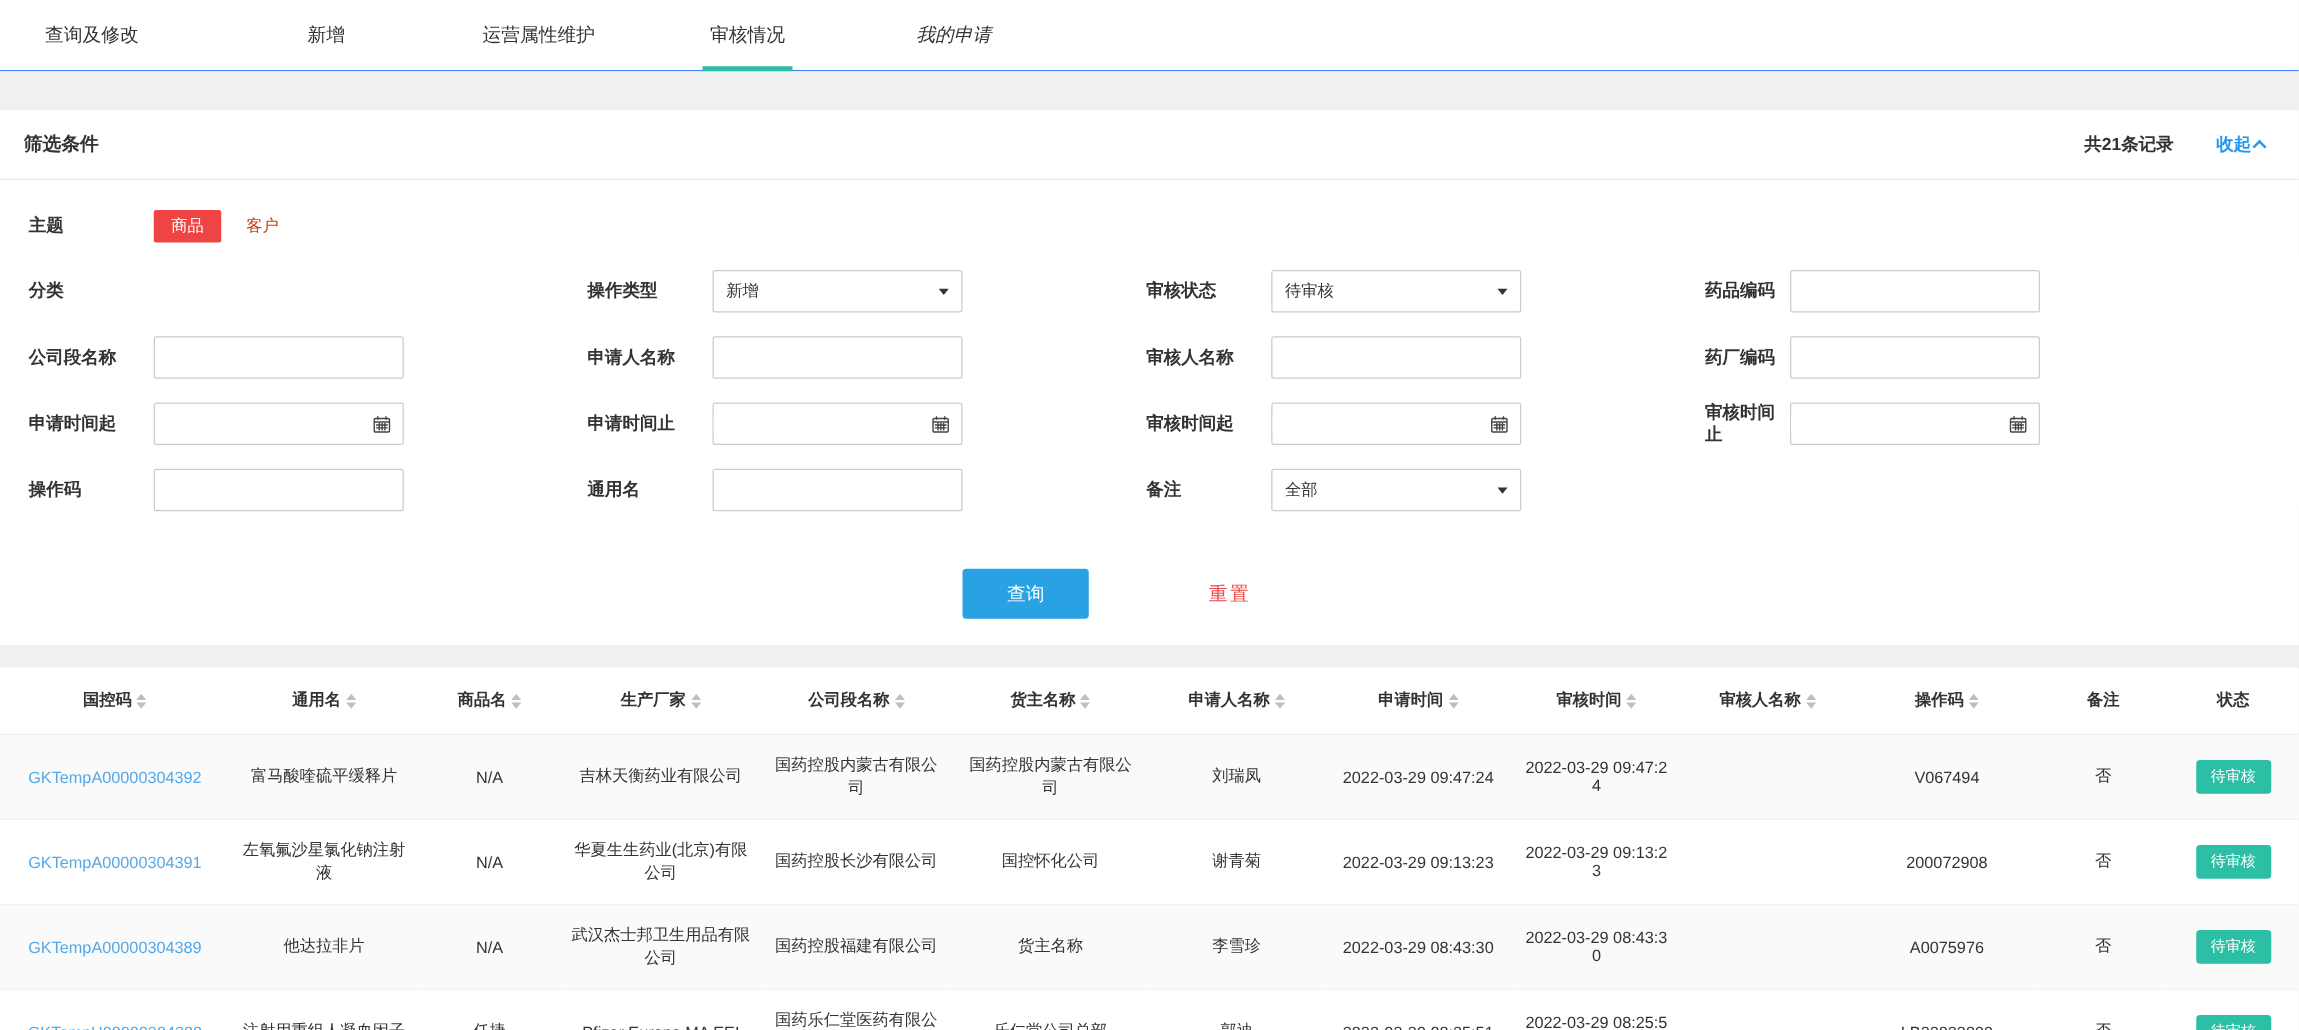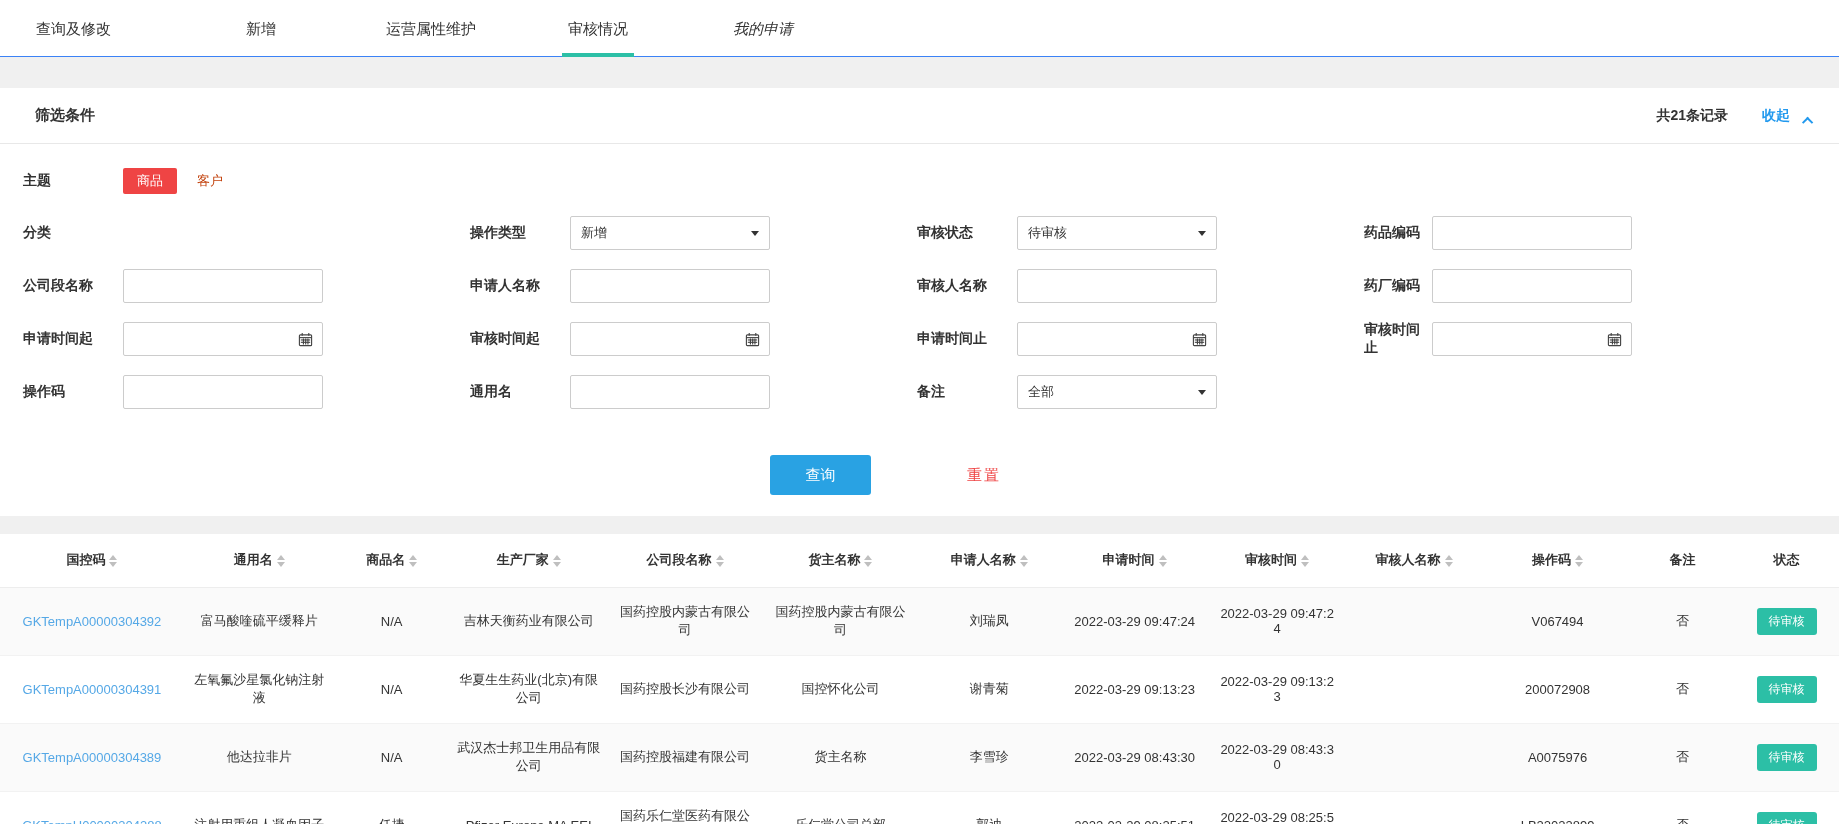--- a/index.html
+++ b/index.html
@@ -22,7 +22,7 @@
   
   .card { background:#fff; }
   .filter-head { height:56px; display:flex; align-items:center; justify-content:space-between;
-    padding:0 26px 0 35px; border-bottom:1px solid #e8e8e8; }
+    padding:0 26px 0 19px; border-bottom:1px solid #e8e8e8; }
   .filter-title { font-size:15px; font-weight:bold; }
   .filter-head-right { display:flex; align-items:center; gap:34px; }
   .record-count { font-size:14px; font-weight:bold; color:#333; }

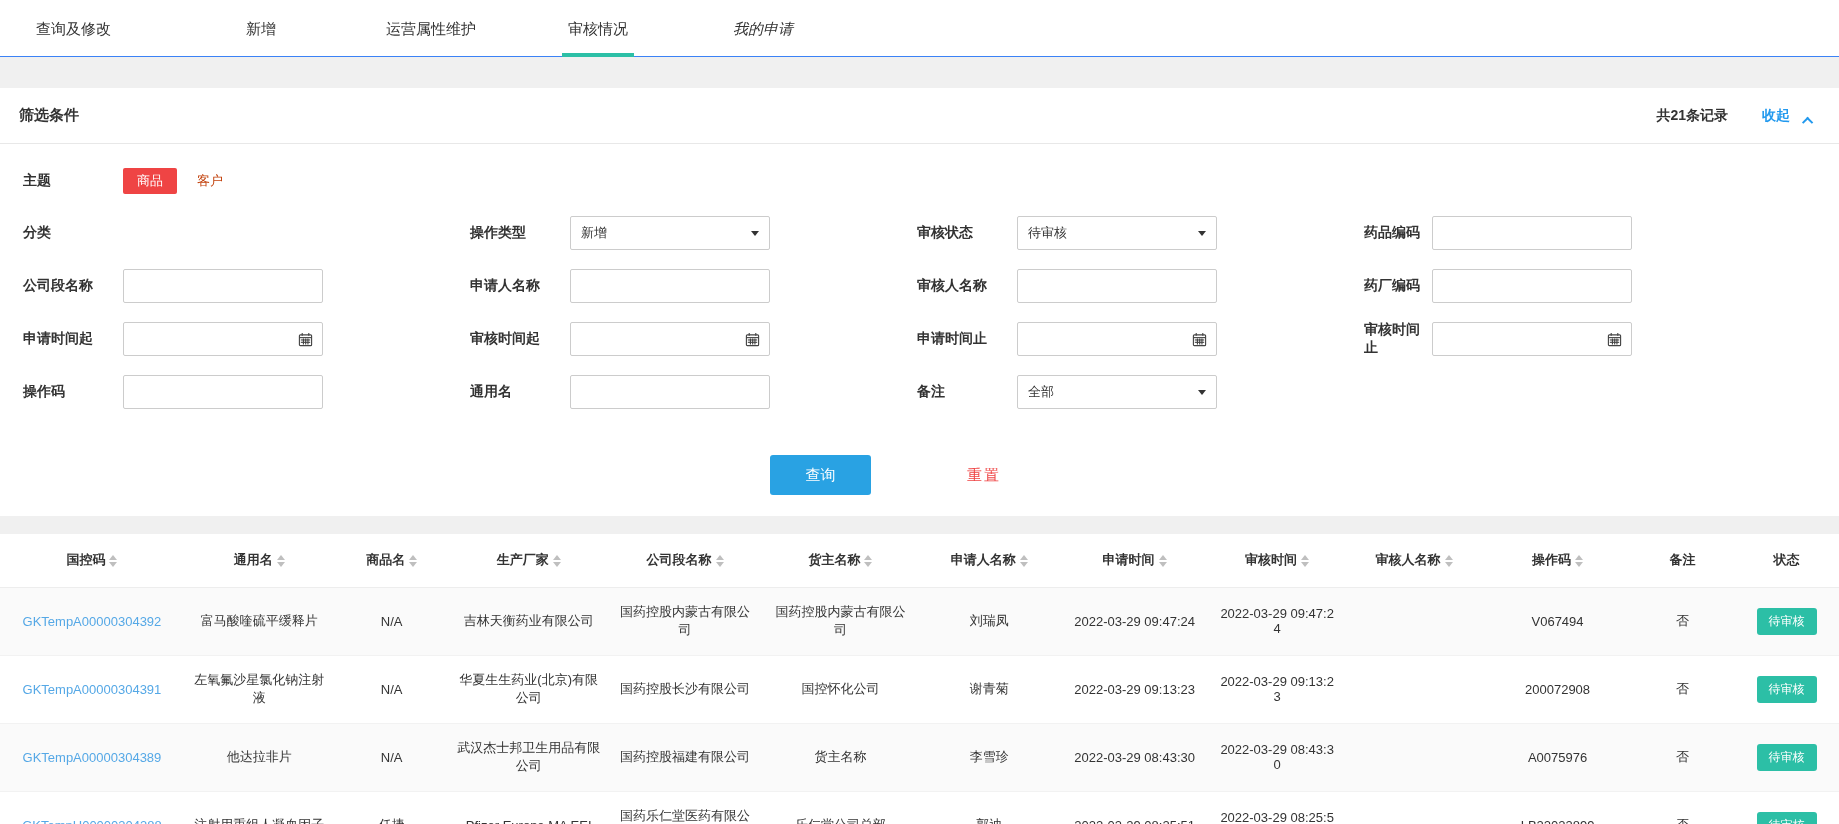--- a/index.html
+++ b/index.html
@@ -26,7 +26,7 @@
   .filter-title { font-size:15px; font-weight:bold; }
   .filter-head-right { display:flex; align-items:center; gap:34px; }
   .record-count { font-size:14px; font-weight:bold; color:#333; }
-  .collapse { font-size:14px; font-weight:bold; color:#2299ee; cursor:pointer; display:flex; align-items:flex-end; gap:15px;}
+  .collapse { font-size:14px; font-weight:bold; color:#2299ee; cursor:pointer; display:flex; align-items:center; gap:4px;}
   .chev-up { display:inline-block; width:8px; height:8px; border-left:2px solid #2299ee;
     border-top:2px solid #2299ee; transform:rotate(45deg) translateY(2px); }
 

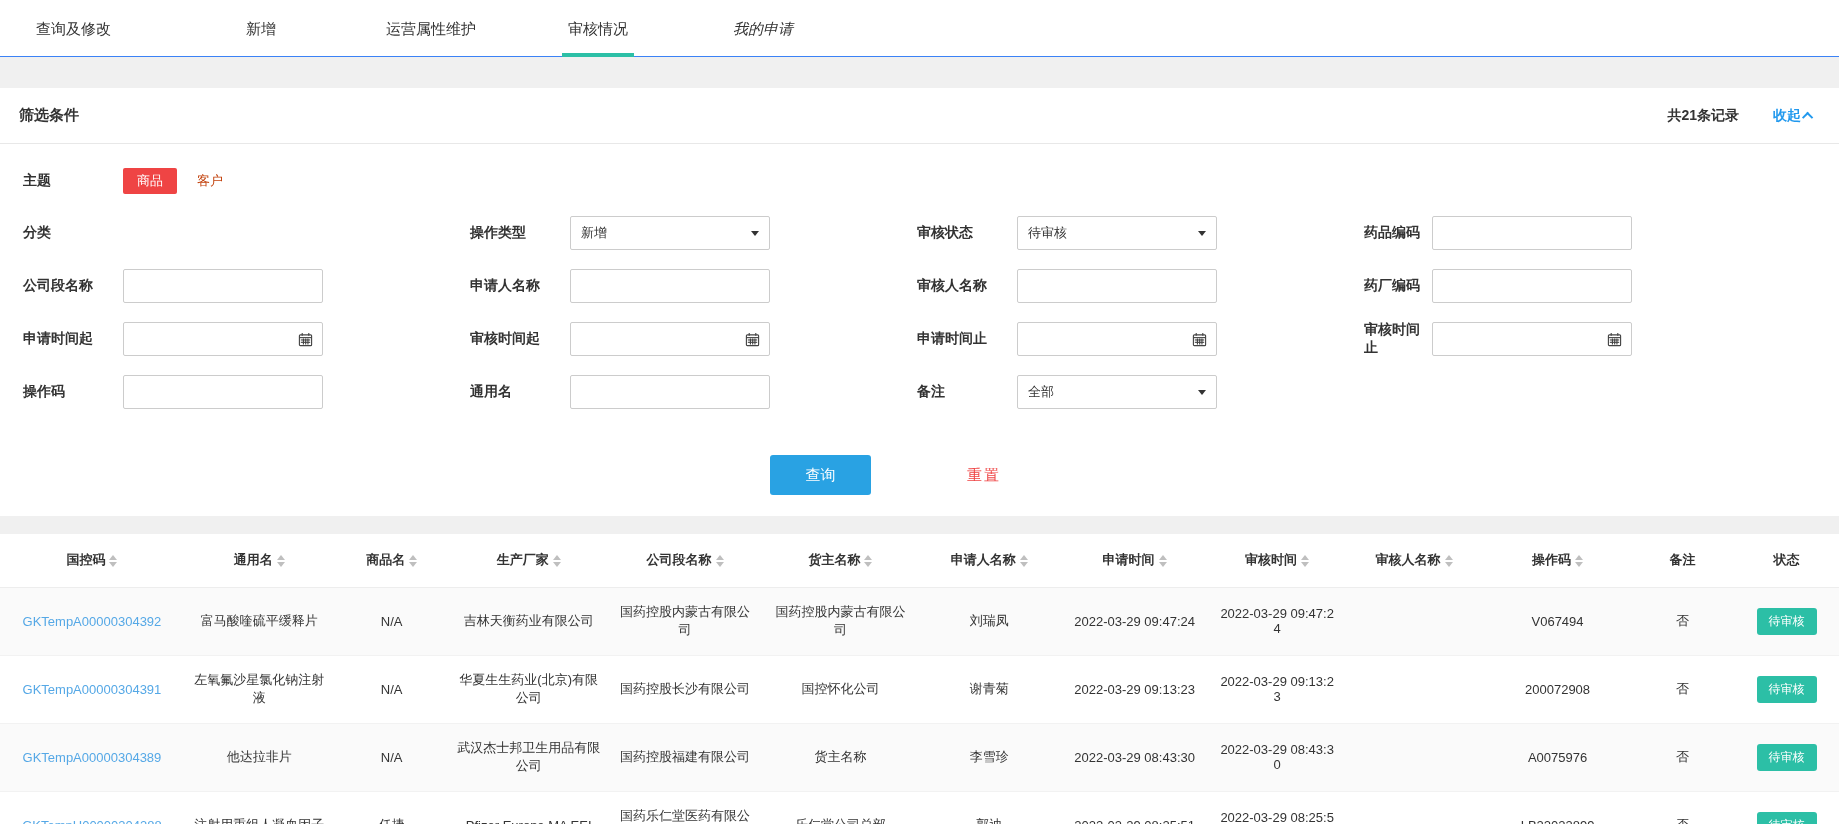--- a/index.html
+++ b/index.html
@@ -167,7 +167,7 @@
       </div>
     </div>
     <div class="fcell">
-      <span class="flabel">审核时间起</span>
+      <span class="flabel">申请时间止</span>
       <div class="datebox">
         <input value="" style="">
         <span class="cal">
@@ -188,7 +188,7 @@
       </div>
     </div>
     <div class="fcell">
-      <span class="flabel">申请时间止</span>
+      <span class="flabel">审核时间起</span>
       <div class="datebox">
         <input value="" style="">
         <span class="cal">

